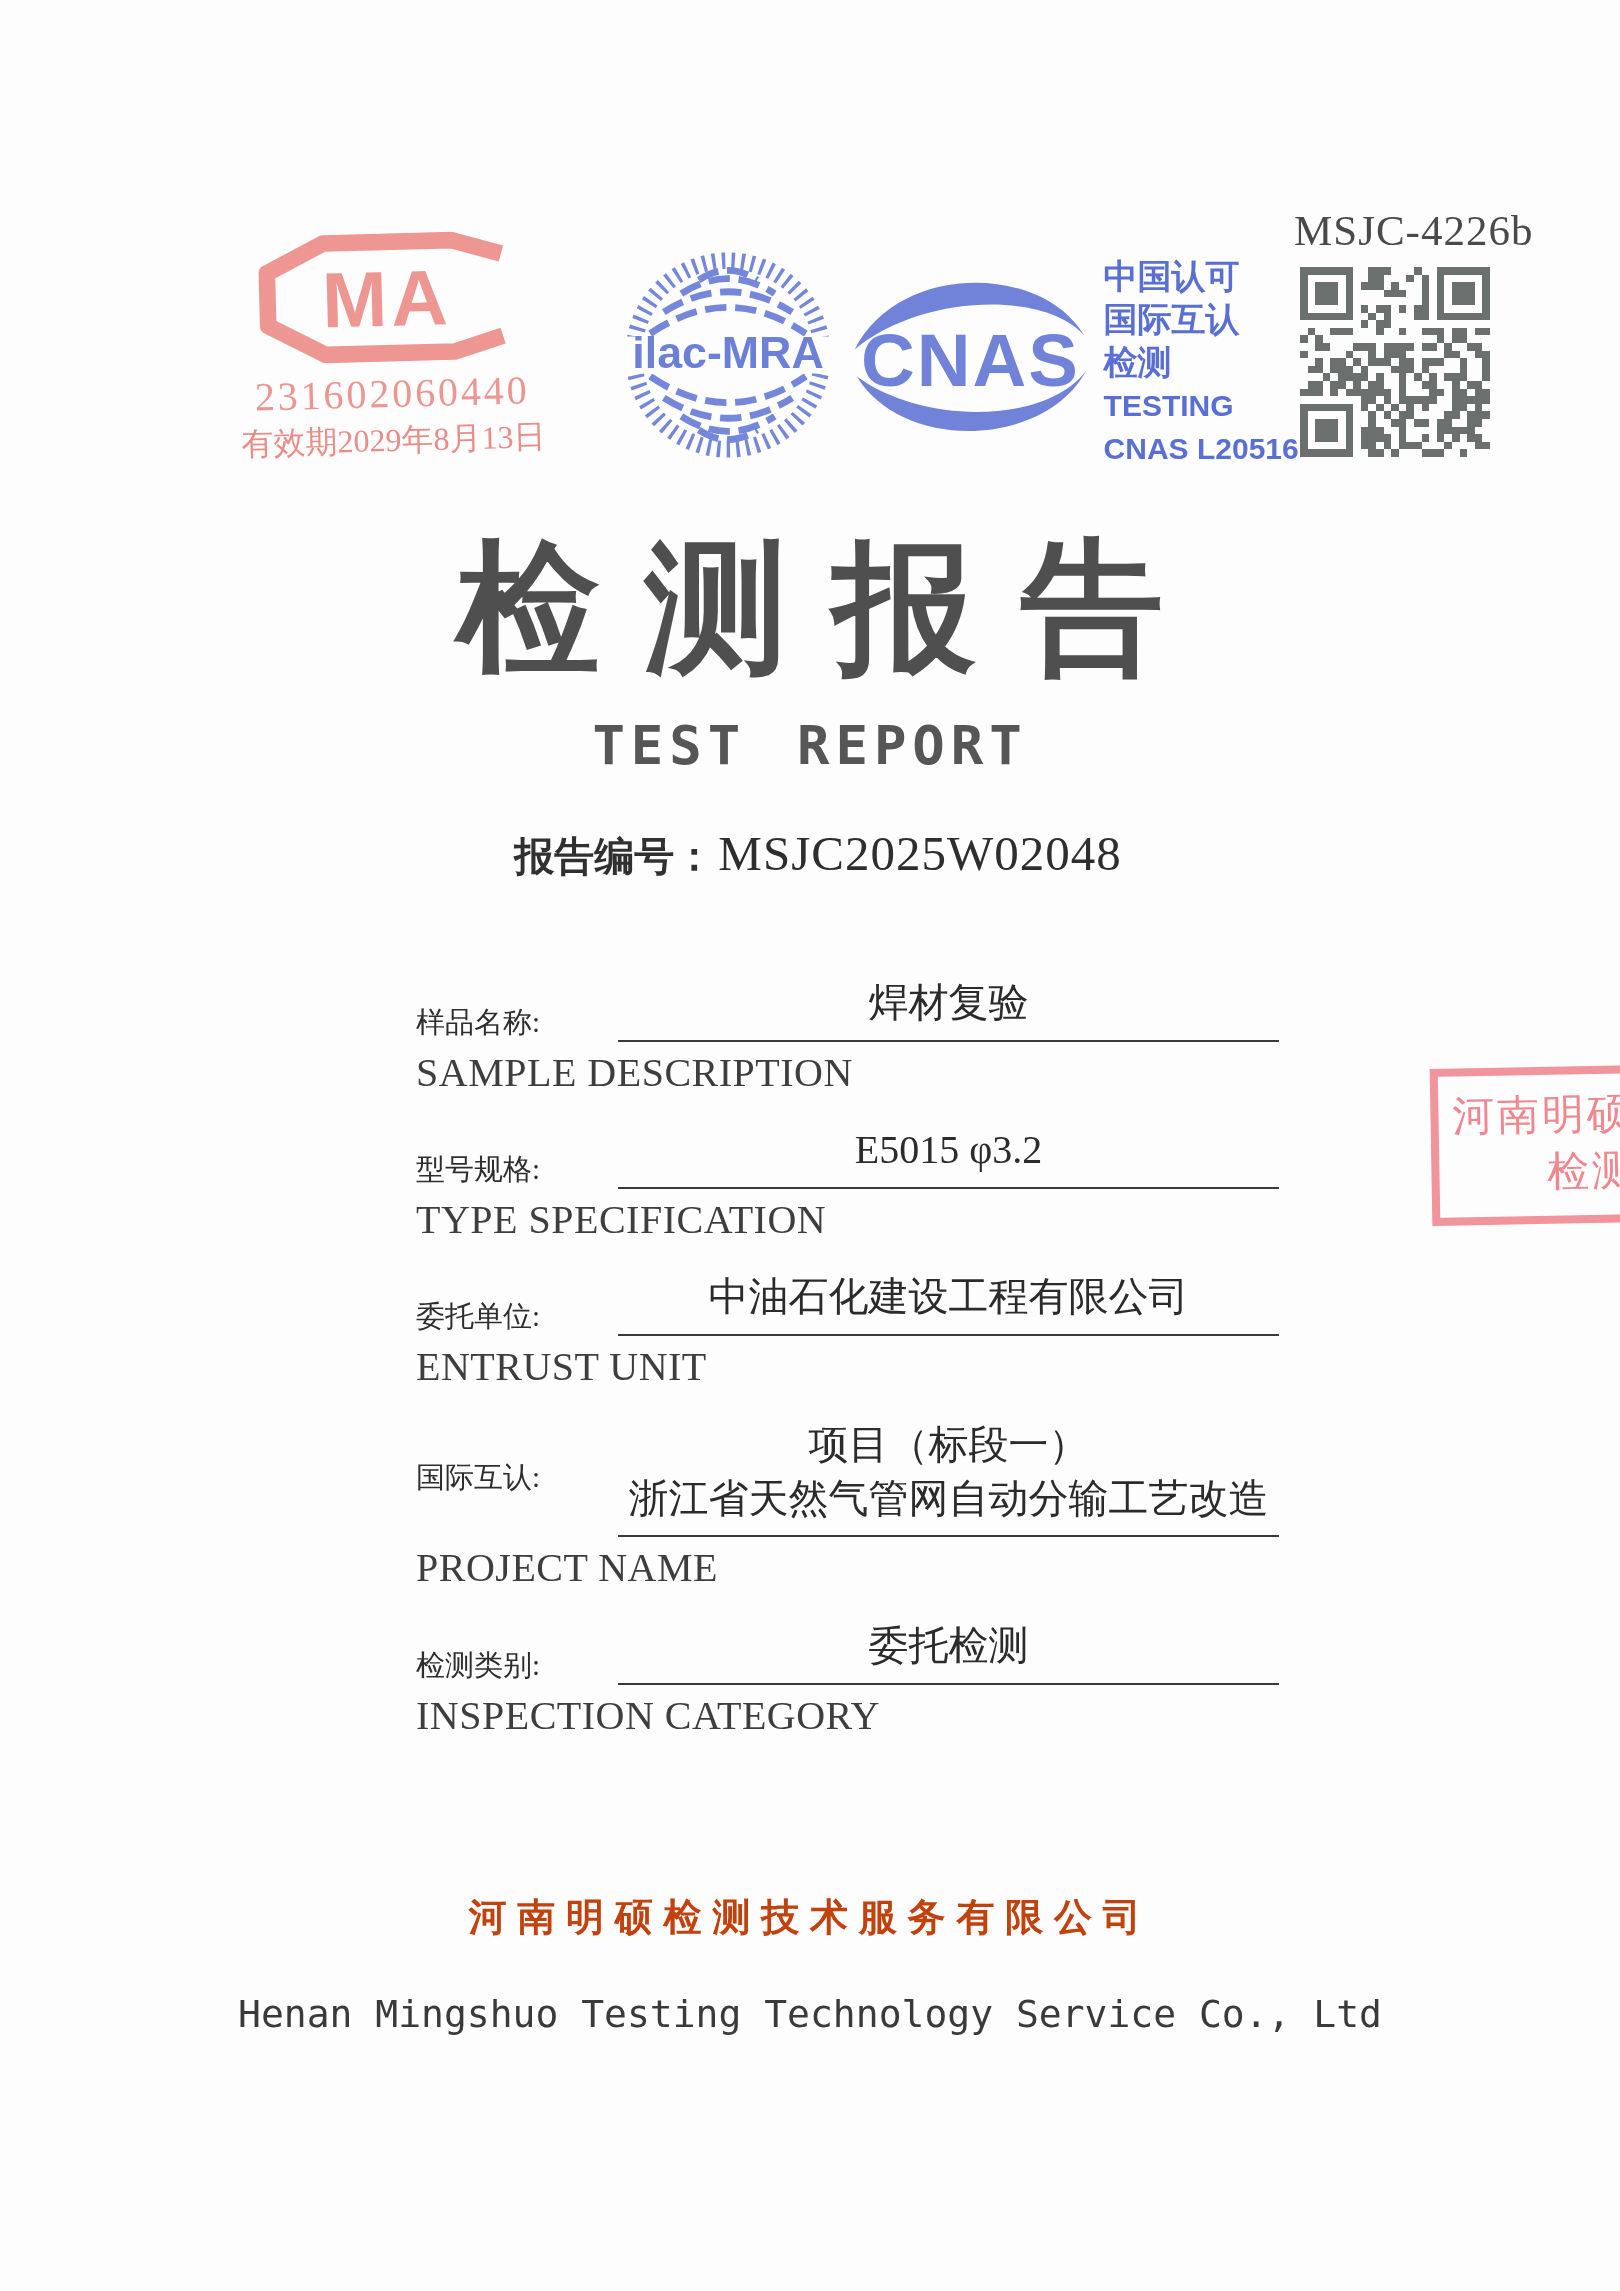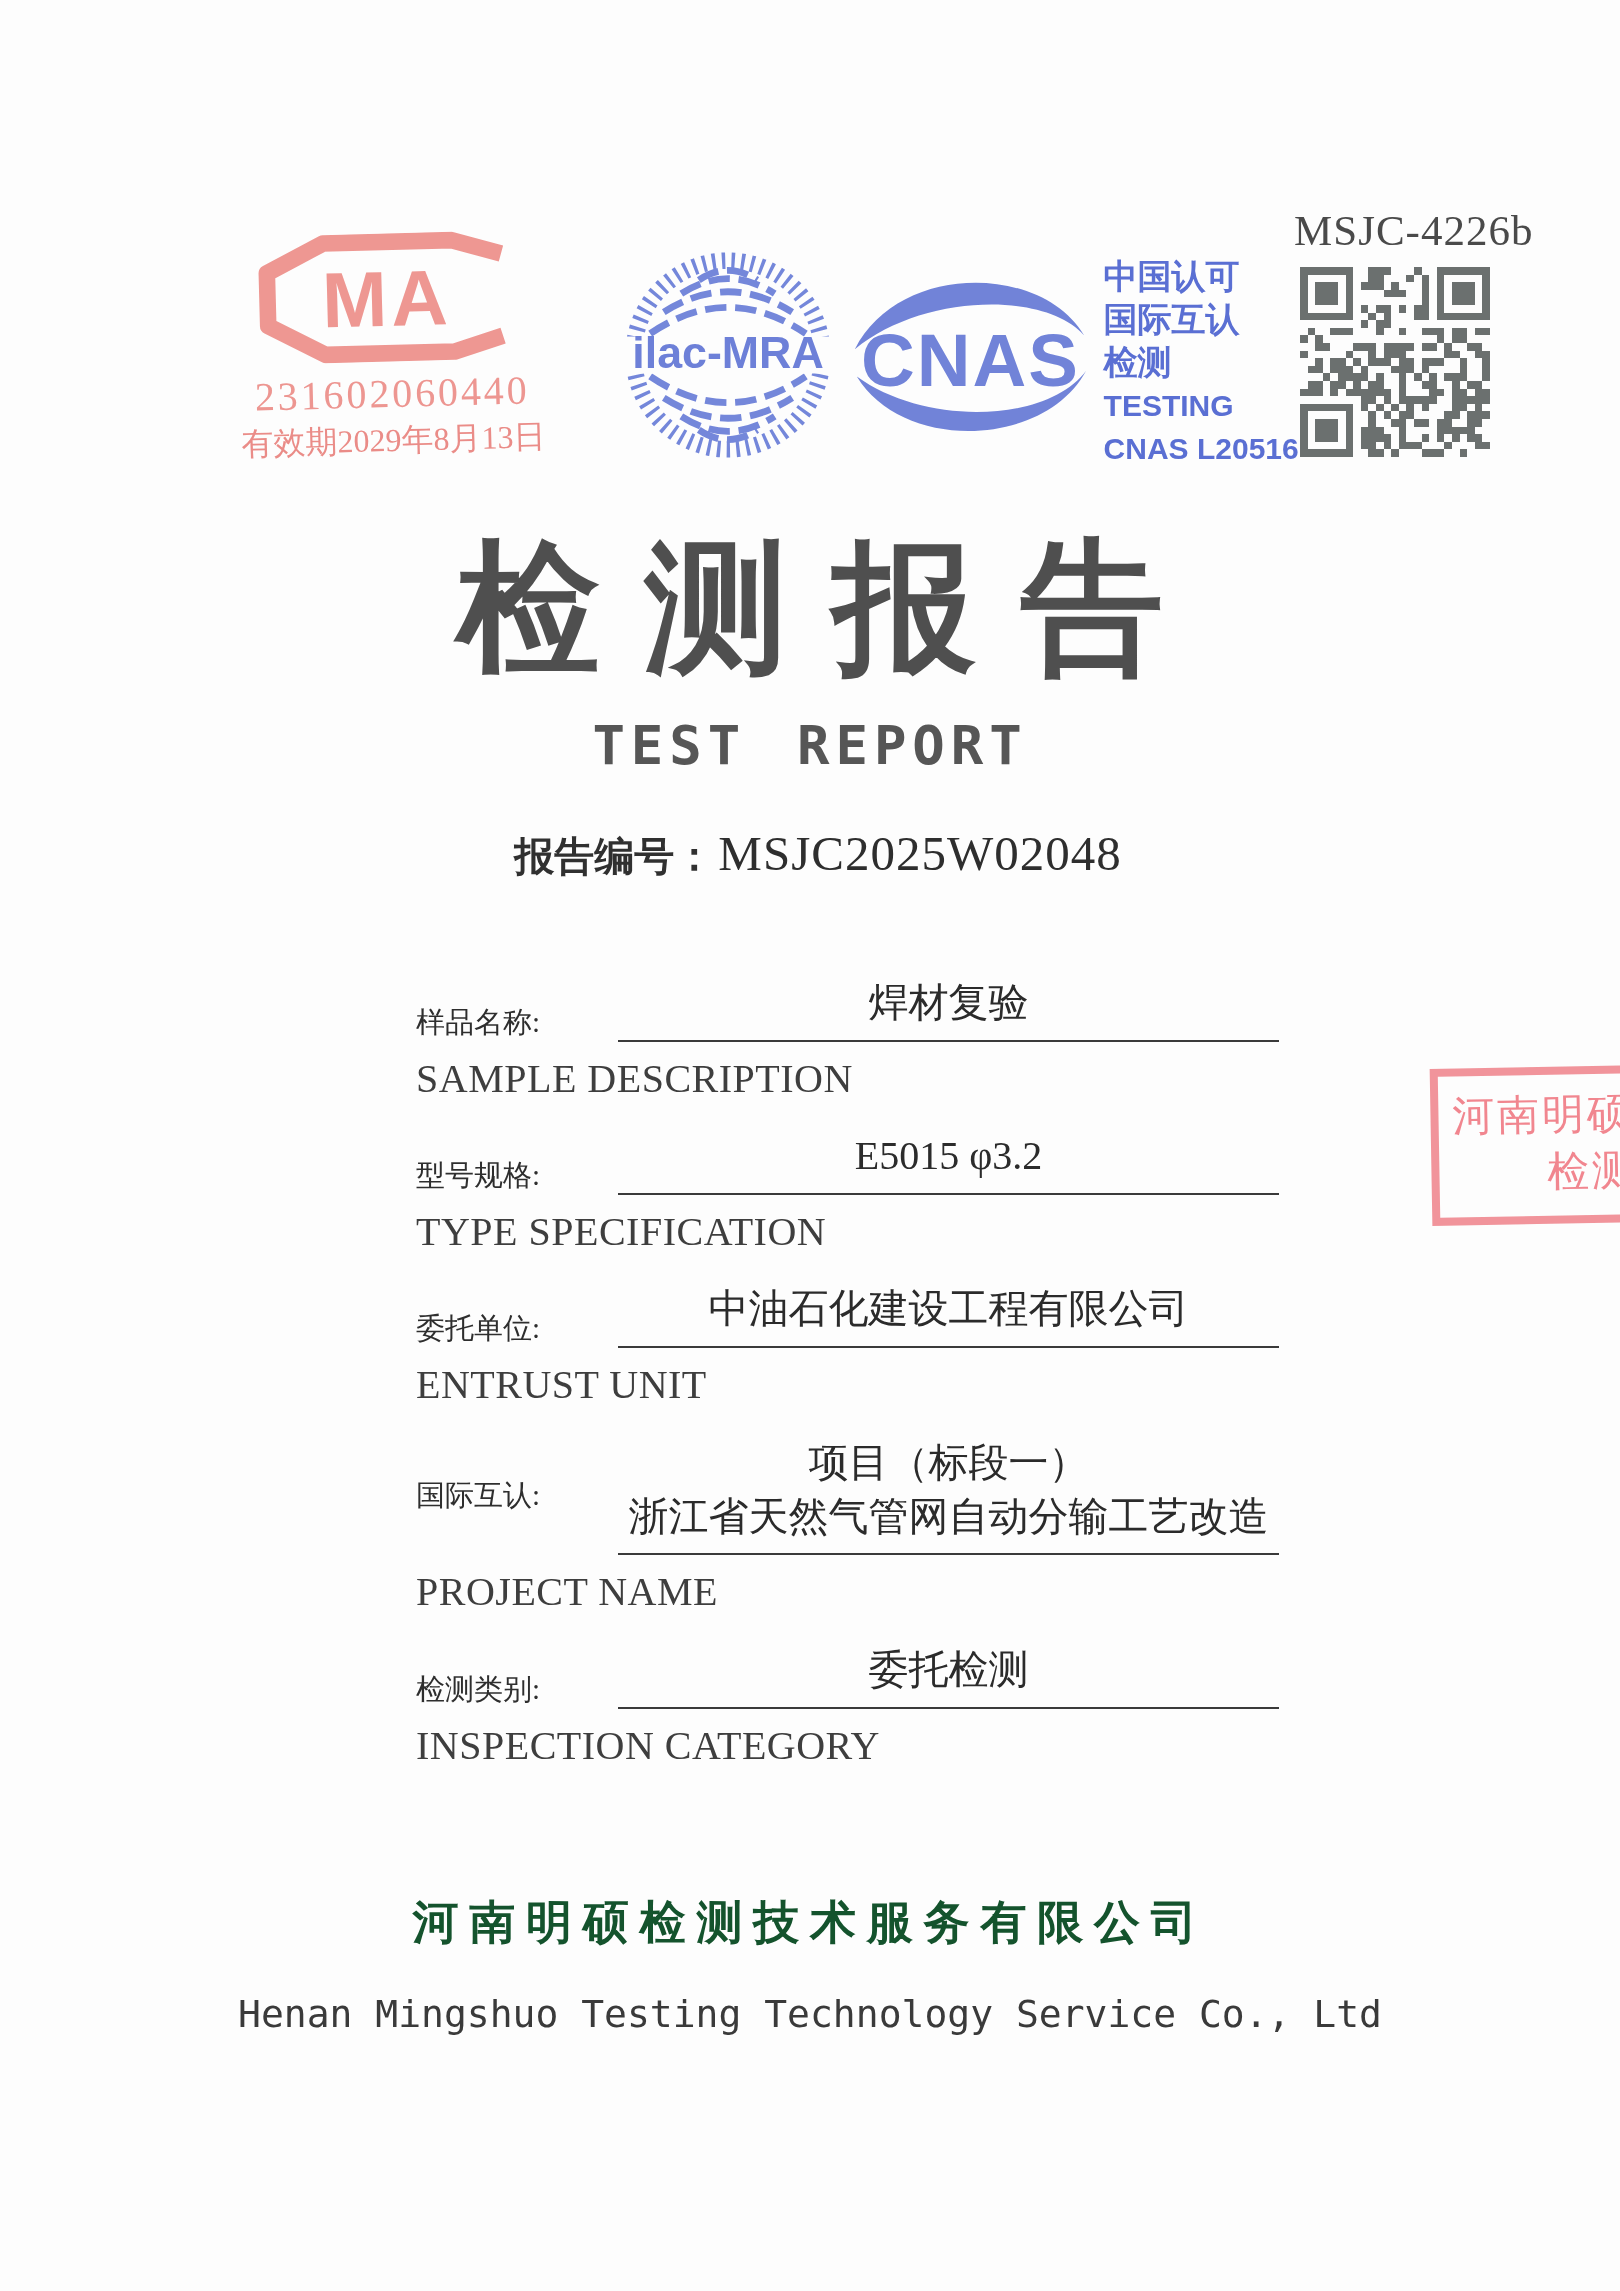--- a/index.html
+++ b/index.html
@@ -52,7 +52,7 @@
        border-bottom:2.9px solid #3a3a3a; padding-bottom:9.8px;
        font-size:40px; color:#2b2b2b; line-height:1.35; text-align:center;}
   .fval .vline{white-space:nowrap;}
-  .fcaption{margin-top:13px; font-size:40px; color:#3e3e3e; letter-spacing:0.5px;}
+  .fcaption{margin-top:7px; font-size:40px; color:#3e3e3e; letter-spacing:0.5px;}
 
   
   .side-stamp{position:absolute; left:1431px; top:1066px; width:333px; height:157px;

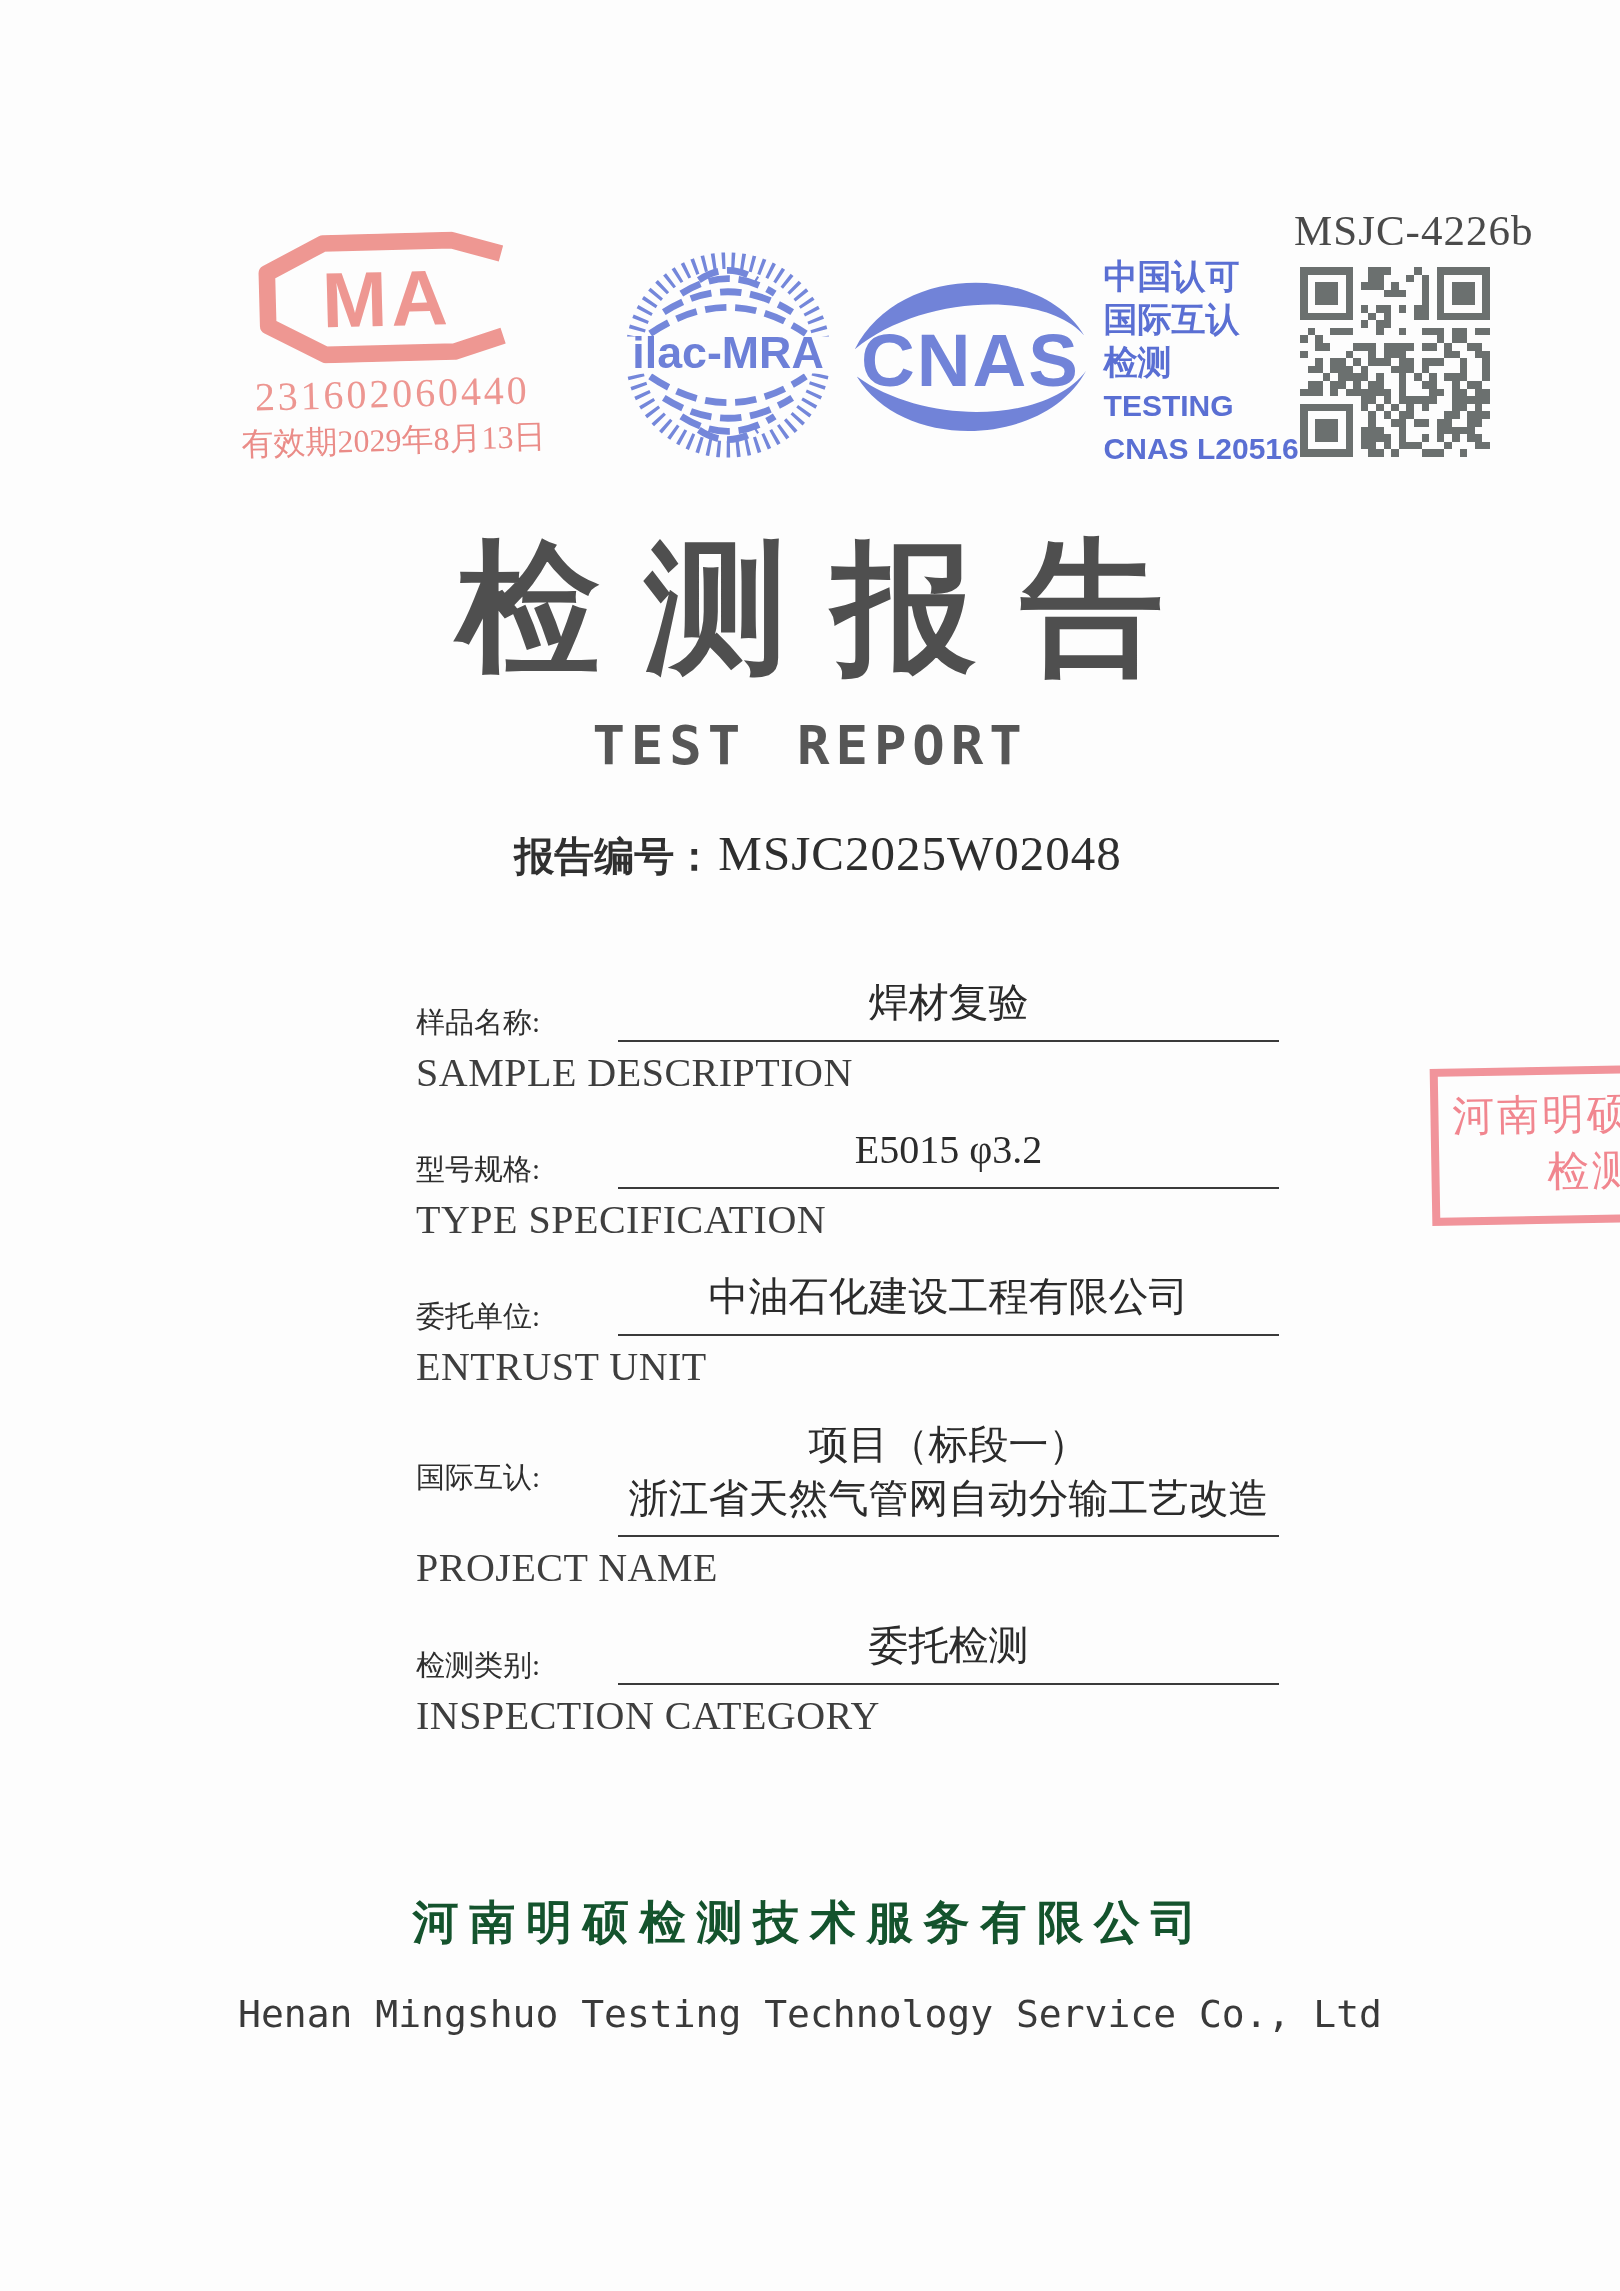--- a/index.html
+++ b/index.html
@@ -64,7 +64,7 @@
 
   
   .footer-zh{position:absolute; top:1892px; left:0; width:100%; text-align:center;
-       font-size:46px; letter-spacing:10.8px; color:#14532d; font-weight:600; white-space:nowrap;}
+       font-size:38px; letter-spacing:10.8px; color:#c2410c; font-weight:600; white-space:nowrap;}
   .footer-en{position:absolute; top:1992px; left:0; width:100%; text-align:center;
        font-family:"DejaVu Sans Mono","Liberation Mono",monospace; font-size:38px;
        color:#3a3a3a; white-space:nowrap;}

